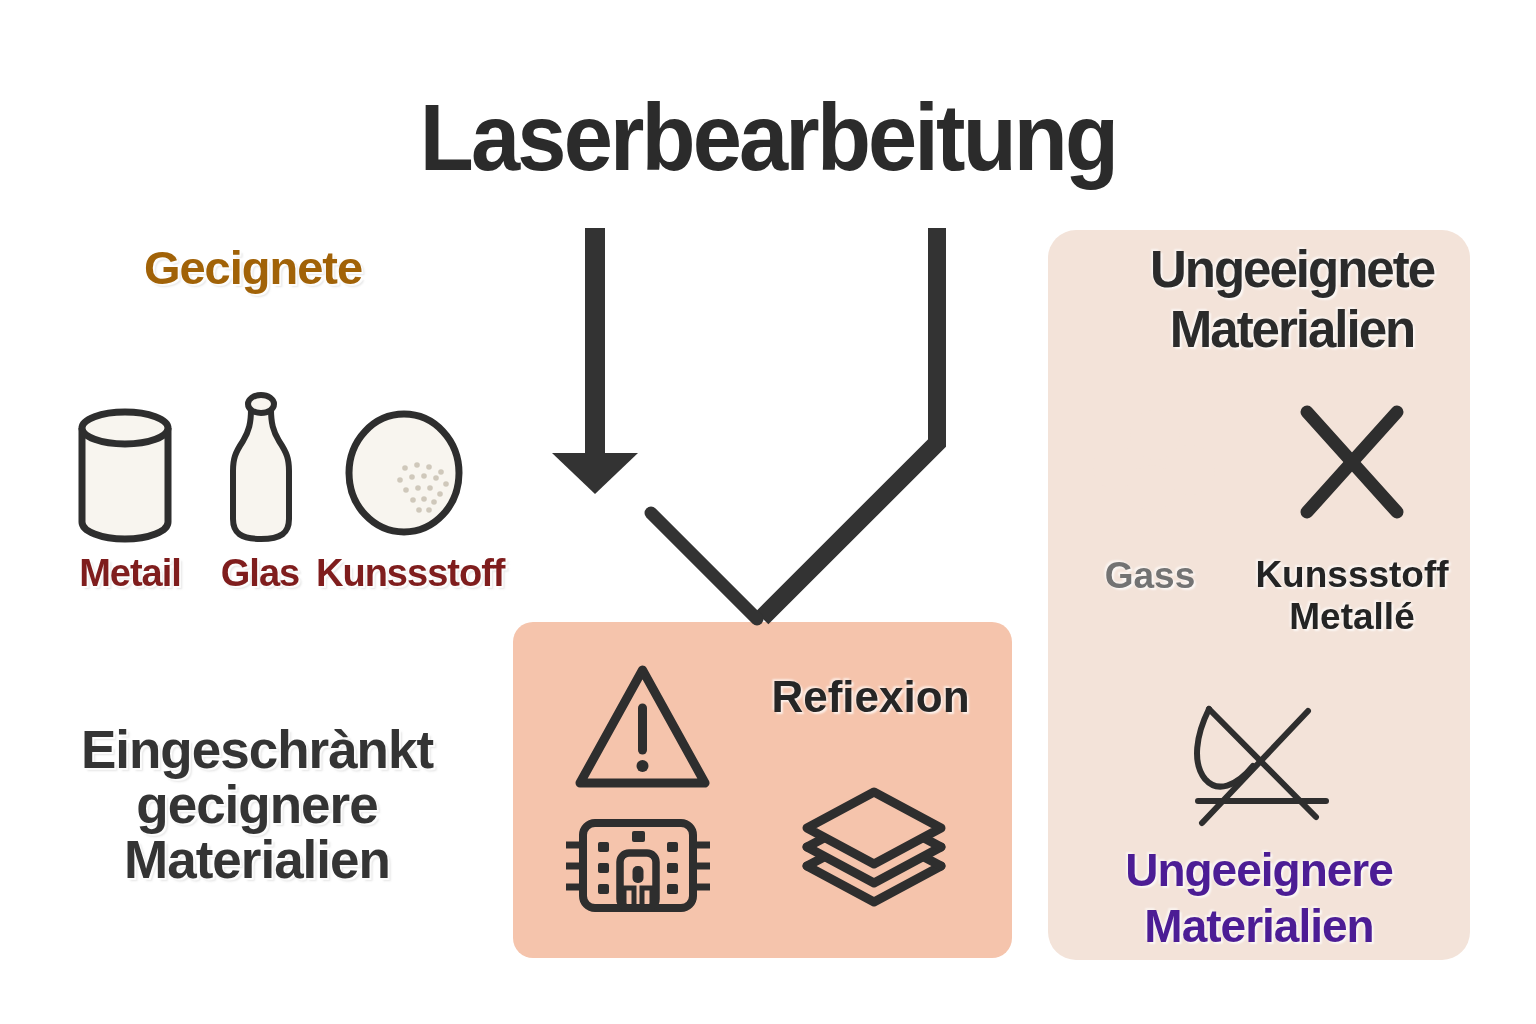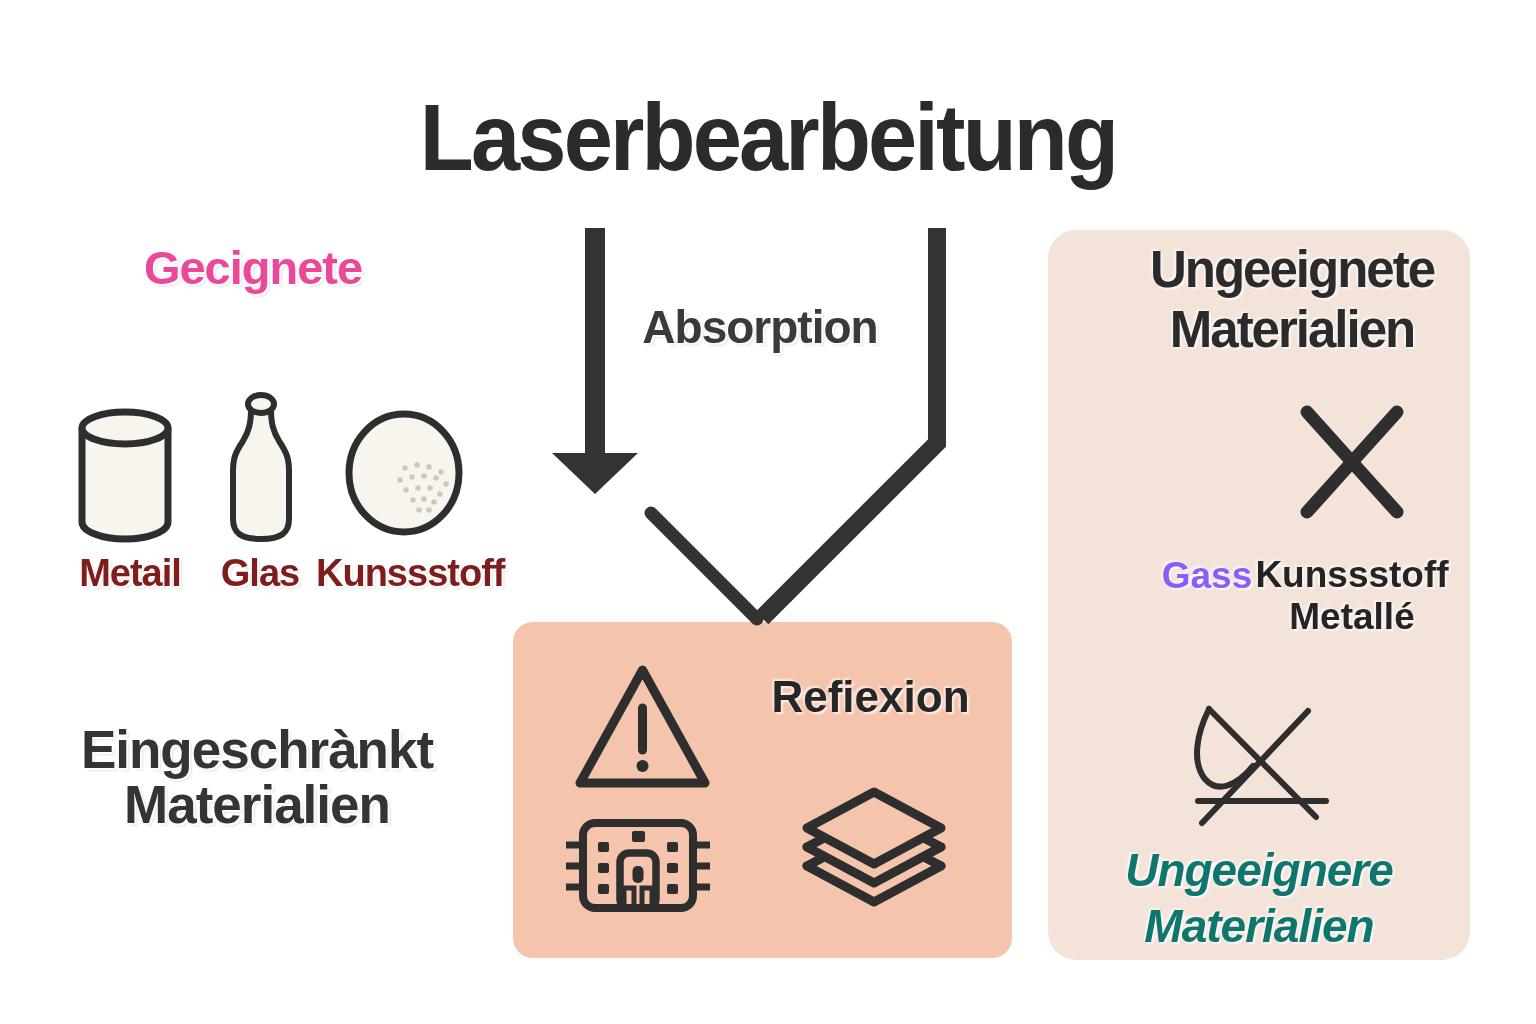--- a/index.html
+++ b/index.html
@@ -18,7 +18,7 @@
 
   #title{left:0;right:0;top:84px;font-size:94px;letter-spacing:-3px;color:#2b2b2b;
          transform:scaleX(.94);}
-  #suit-heading{left:68px;width:370px;top:238px;font-size:47px;line-height:60px;letter-spacing:-1px;color:#ec4899;}
+  #suit-heading{left:68px;width:370px;top:238px;font-size:47px;line-height:60px;letter-spacing:-1px;color:#a16207;}
   .mat-label{top:552px;font-size:38px;letter-spacing:-1px;color:#7f1d1d;}
   #restricted-heading{left:70px;width:374px;top:722px;font-size:53px;line-height:55px;letter-spacing:-1px;color:#343434;}
 

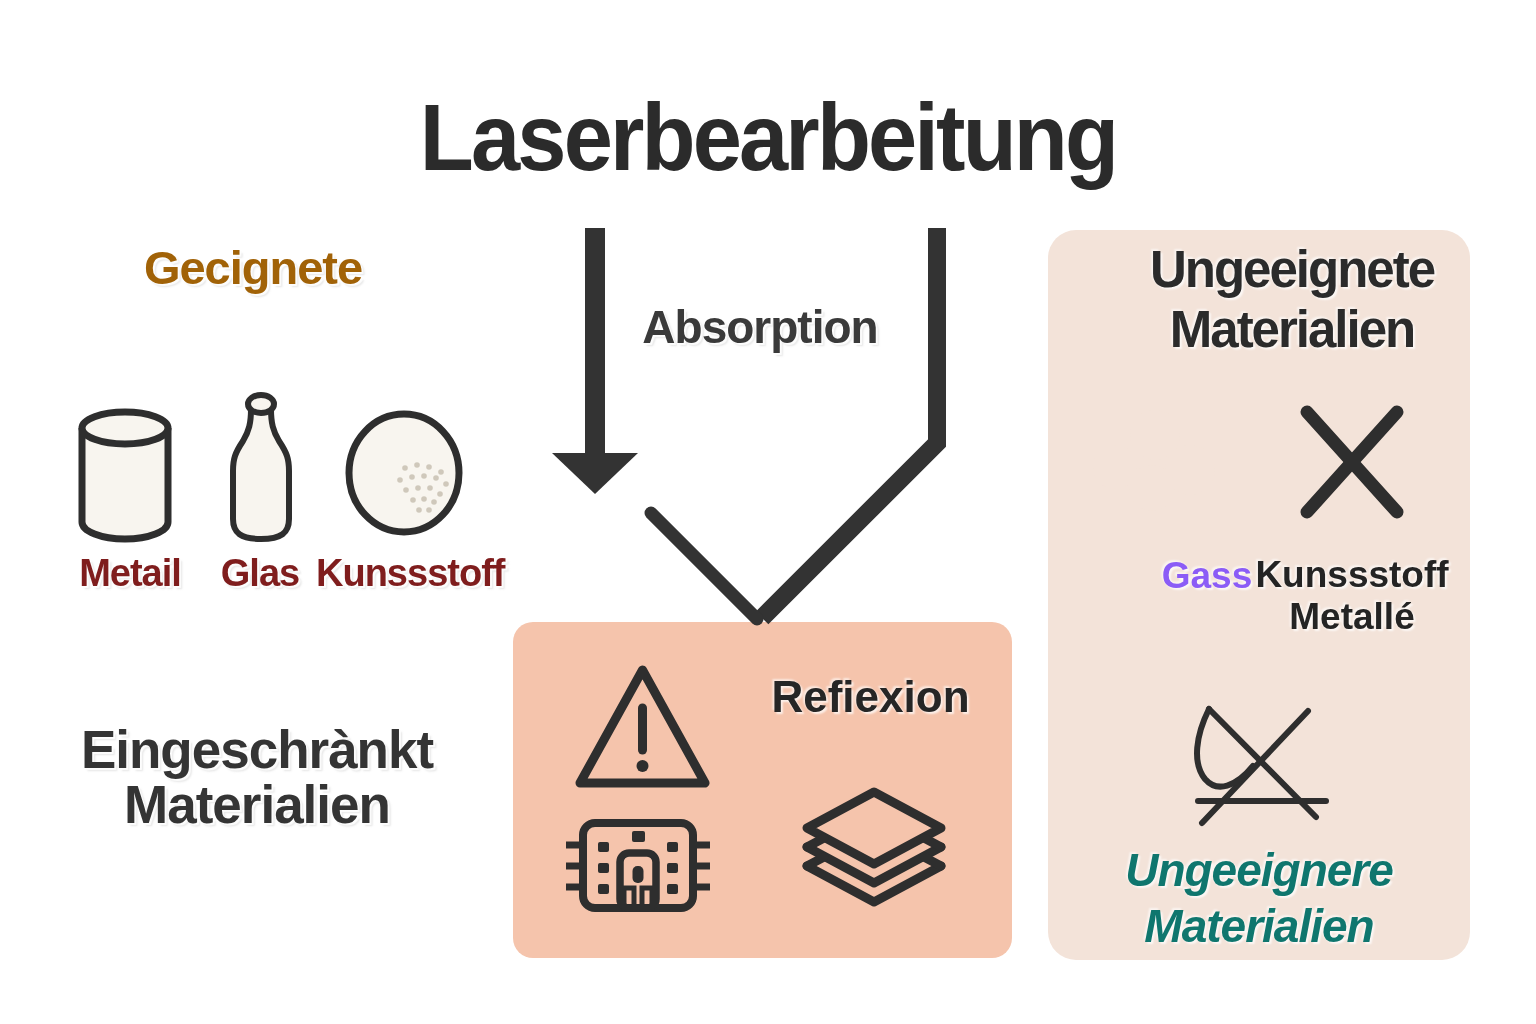--- a/index.html
+++ b/index.html
@@ -194,7 +194,6 @@
     <polygon fill="#333333" points="552,453 638,453 595,494"></polygon>
   </svg>
 
-  <div id="absorption-label" class="abs ctr b emb">Absorption</div>
 
 </div>
 

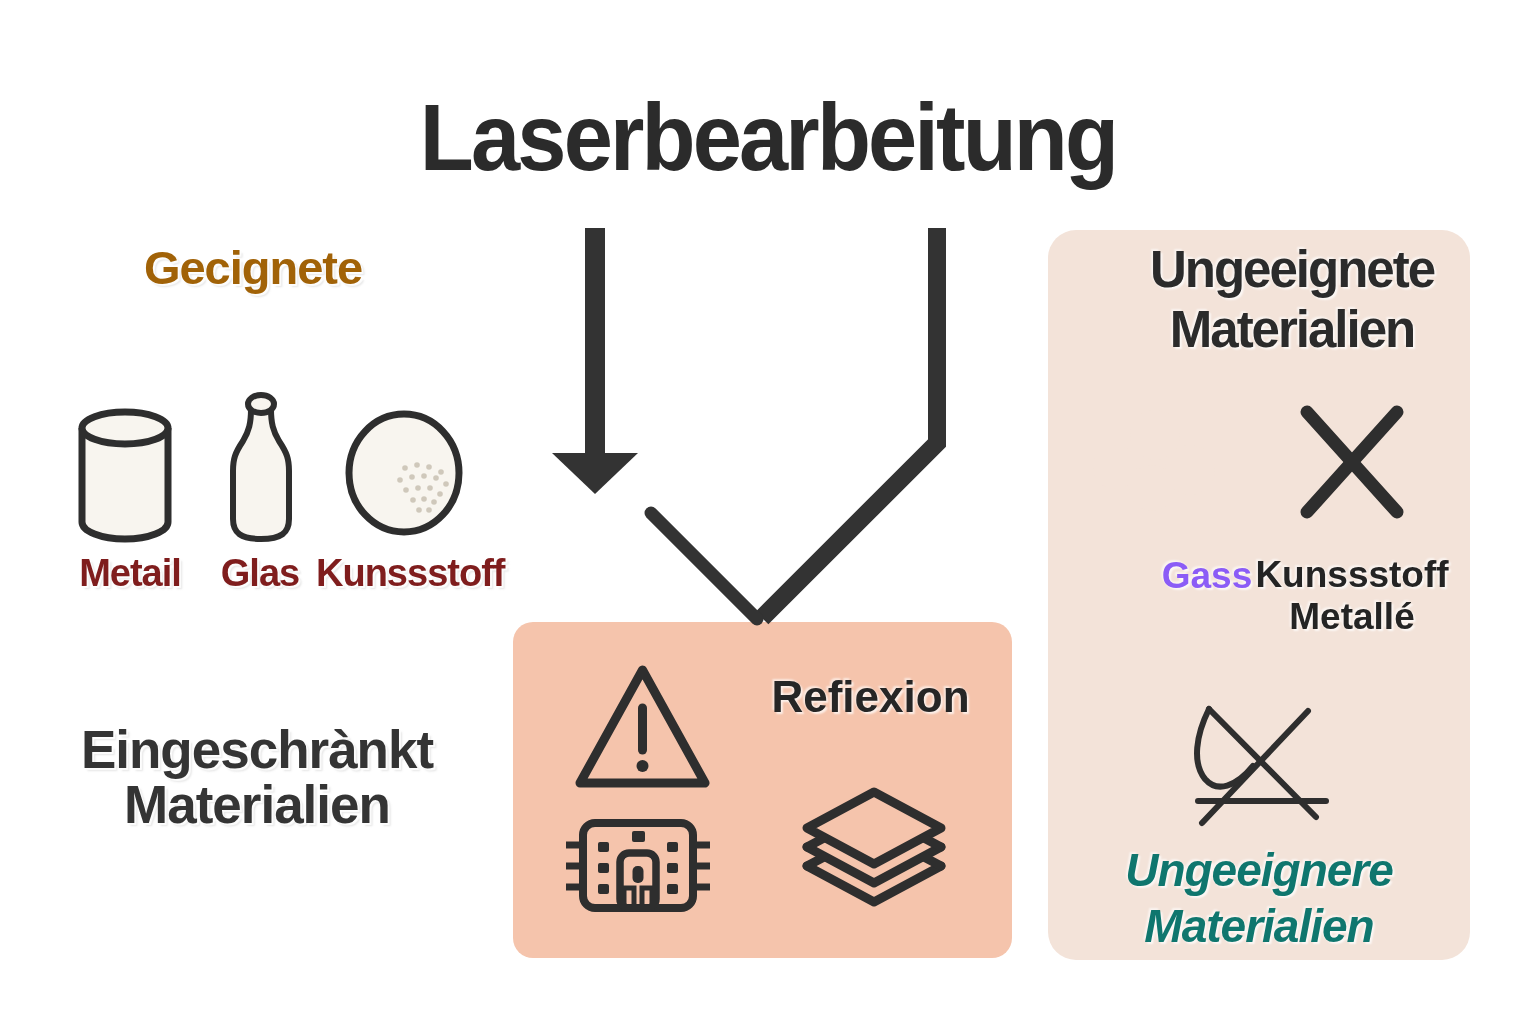--- a/index.html
+++ b/index.html
@@ -29,7 +29,7 @@
 
   #unsuitable-box{left:1048px;top:230px;width:422px;height:730px;border-radius:28px;background:var(--box2);}
   #unsuit-heading{left:1048px;width:488px;top:240px;font-size:51px;line-height:60px;letter-spacing:-2px;color:#2b2b2b;}
-  #gas-label{left:1137px;width:140px;top:555px;font-size:37px;color:#8b5cf6;}
+  #gas-label{left:1080px;width:140px;top:555px;font-size:37px;color:#737373;}
   #metals-label{left:1252px;width:200px;top:554px;font-size:37px;line-height:42px;color:#242424;}
   #unsuit-footer{left:1048px;width:422px;top:842px;font-size:46px;line-height:56px;letter-spacing:-1px;color:#0f766e;font-style:italic;}
 

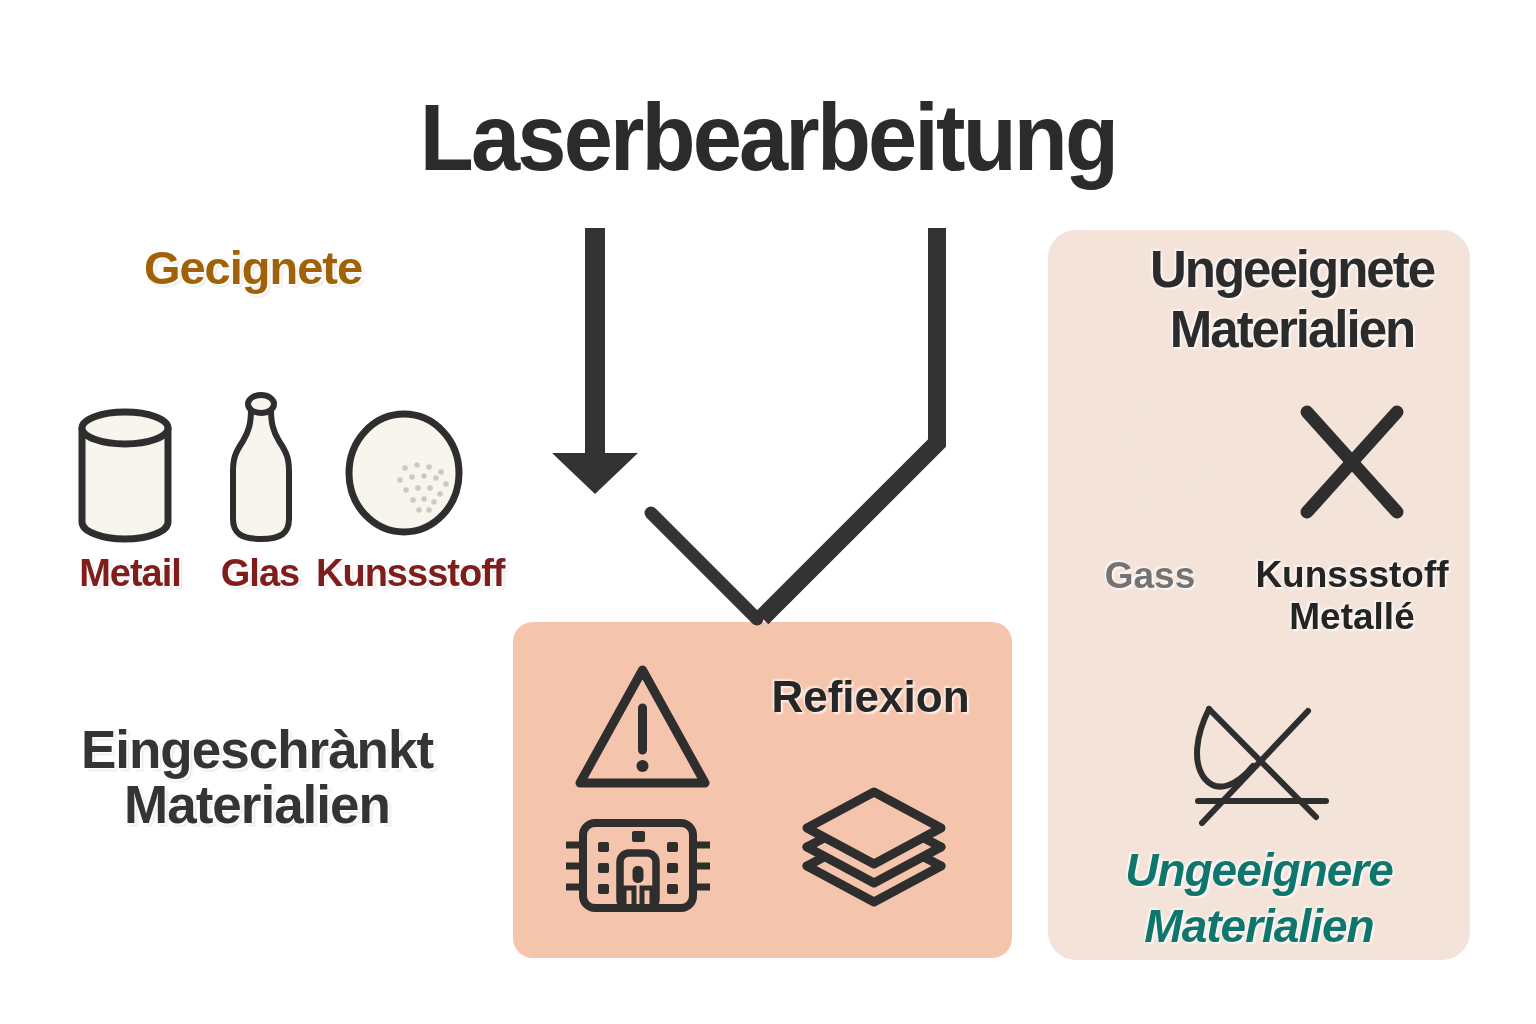--- a/index.html
+++ b/index.html
@@ -90,6 +90,7 @@
 
   <div id="restricted-heading" class="abs ctr b emb">
     <div>Eingeschrànkt</div>
+    <div>gecignere</div>
     <div>Materialien</div>
   </div>
 

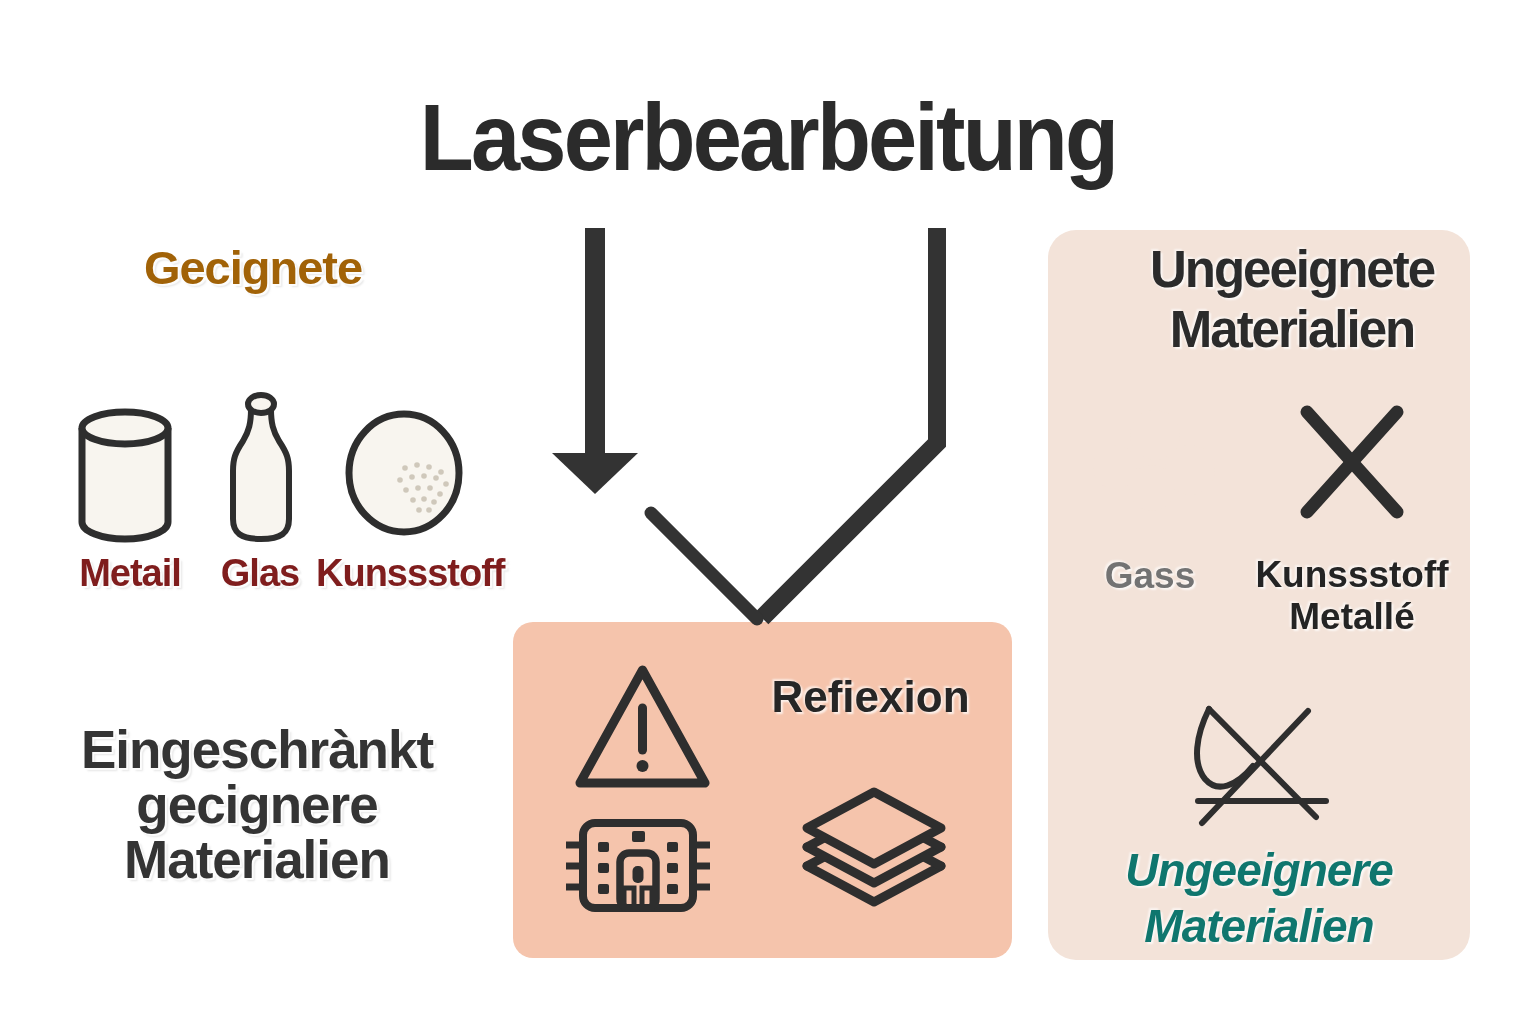--- a/index.html
+++ b/index.html
@@ -31,7 +31,7 @@
   #unsuit-heading{left:1048px;width:488px;top:240px;font-size:51px;line-height:60px;letter-spacing:-2px;color:#2b2b2b;}
   #gas-label{left:1080px;width:140px;top:555px;font-size:37px;color:#737373;}
   #metals-label{left:1252px;width:200px;top:554px;font-size:37px;line-height:42px;color:#242424;}
-  #unsuit-footer{left:1048px;width:422px;top:842px;font-size:46px;line-height:56px;letter-spacing:-1px;color:#0f766e;font-style:italic;}
+  #unsuit-footer{left:1048px;width:422px;top:842px;font-size:46px;line-height:56px;letter-spacing:-1px;color:#4c1d95;}
 
   .ink{stroke:var(--ink);fill:none;}
   .inkfill{fill:var(--ink);stroke:none;}

